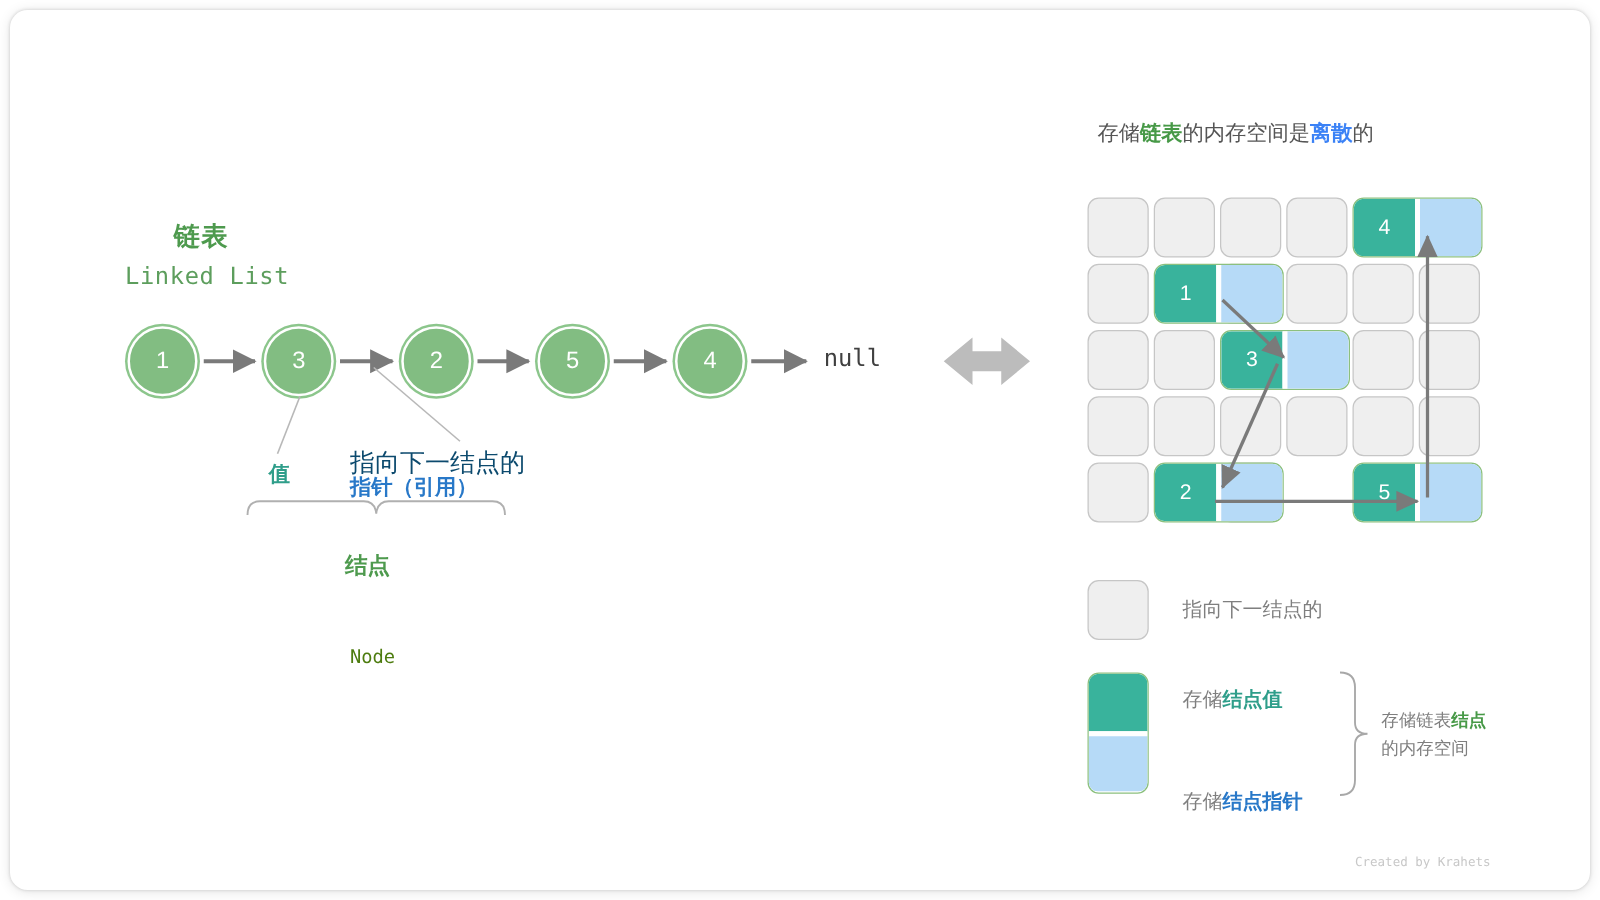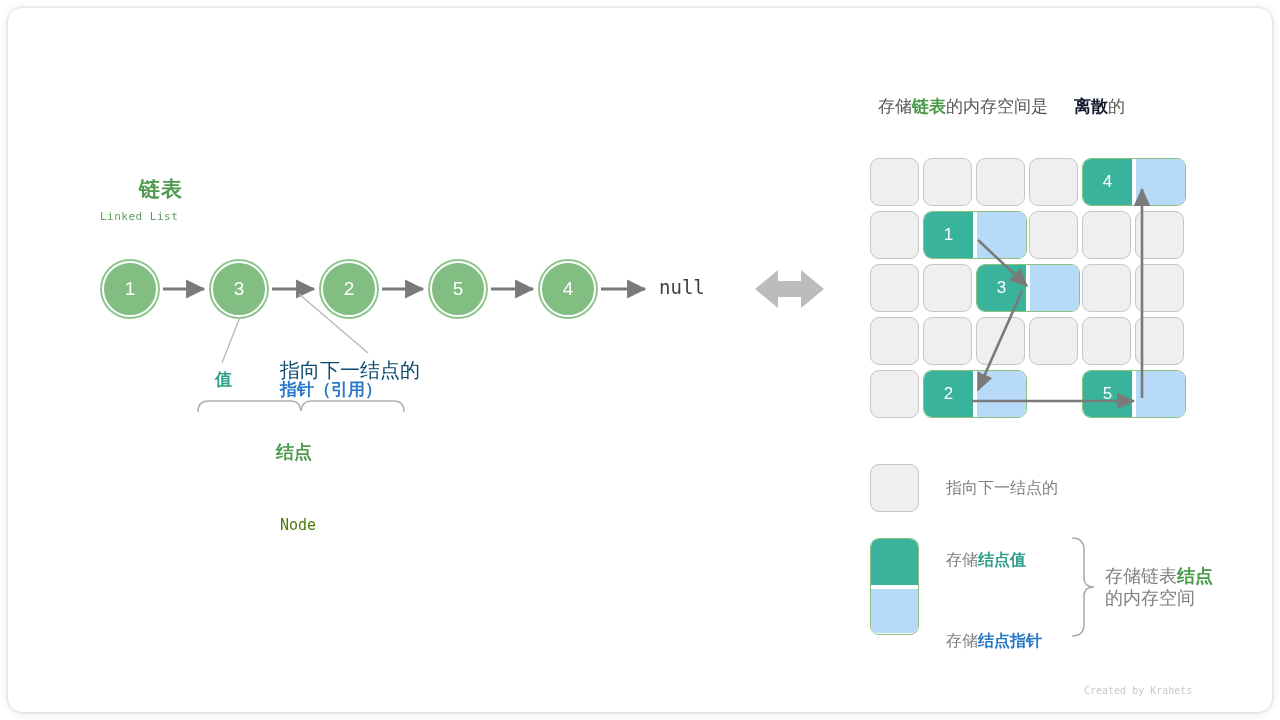--- a/index.html
+++ b/index.html
@@ -76,7 +76,7 @@
     white-space: nowrap;
   }
   #mem-title .g { color: #479947; }
-  #mem-title .n { color: #0f172a; margin-left: 26px; }
+  #mem-title .n { color: #3b82f6; }
   #mem-title .plain { font-weight: normal; color: #555555; }
 
   #grid { left: 862px; top: 150px; width: 314px; height: 264px; }

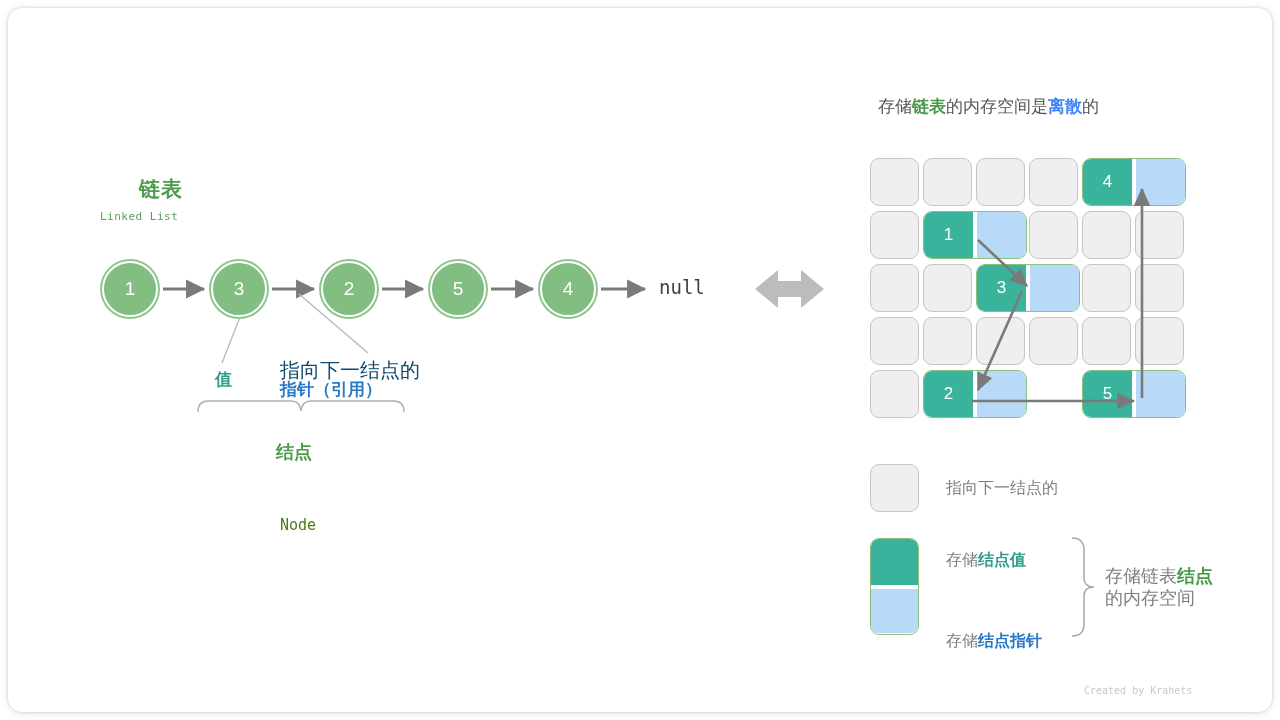--- a/index.html
+++ b/index.html
@@ -28,7 +28,7 @@
   #ll-subtitle {
     left: 92px; top: 202px;
     font-family: "DejaVu Sans Mono", "Liberation Mono", monospace;
-    font-size: 11px; color: #5d9e5d;
+    font-size: 19px; color: #5d9e5d;
     letter-spacing: 0.5px;
     text-align: center;
   }

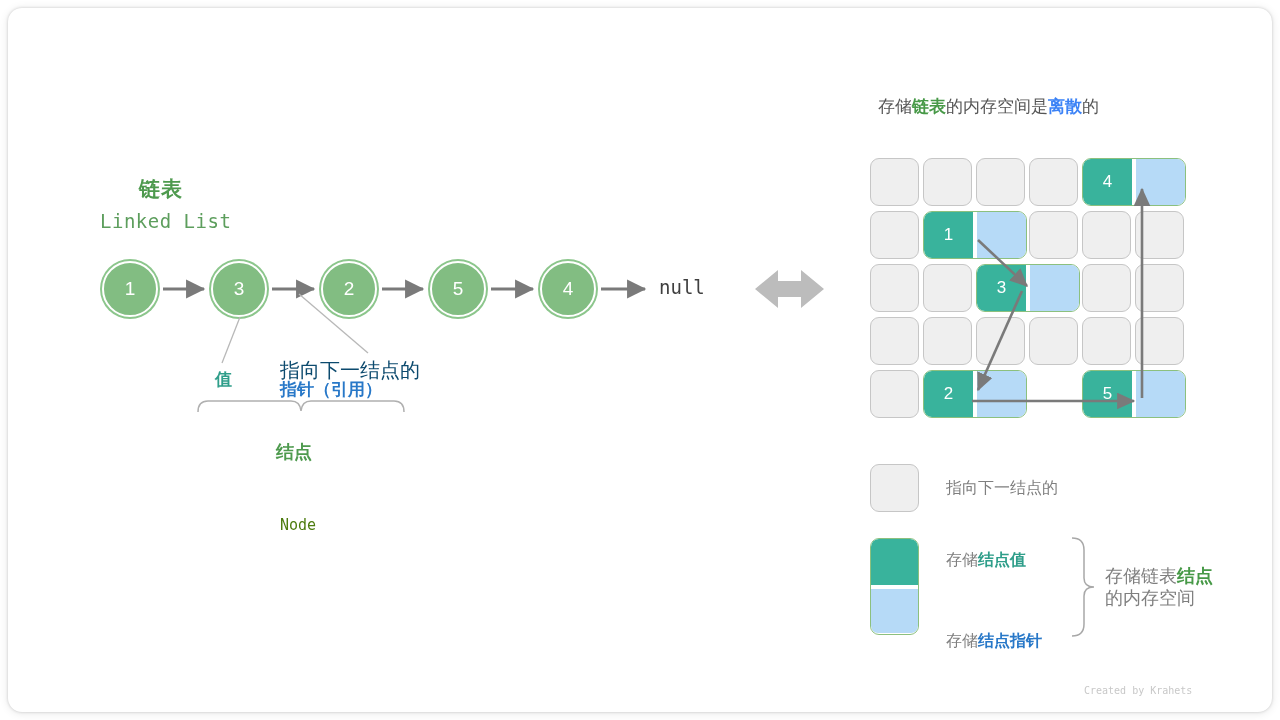--- a/index.html
+++ b/index.html
@@ -137,7 +137,7 @@
   #lg-txt-ptr  { left: 938px; top: 591px; margin-top: 32px; }
   #lg-summary {
     left: 1097px; top: 557px;
-    font-size: 18px; color: #7f7f7f; line-height: 22px; white-space: nowrap;
+    font-size: 14px; color: #7f7f7f; line-height: 22px; white-space: nowrap;
   }
   #lg-summary b { color: #479947; }
 

